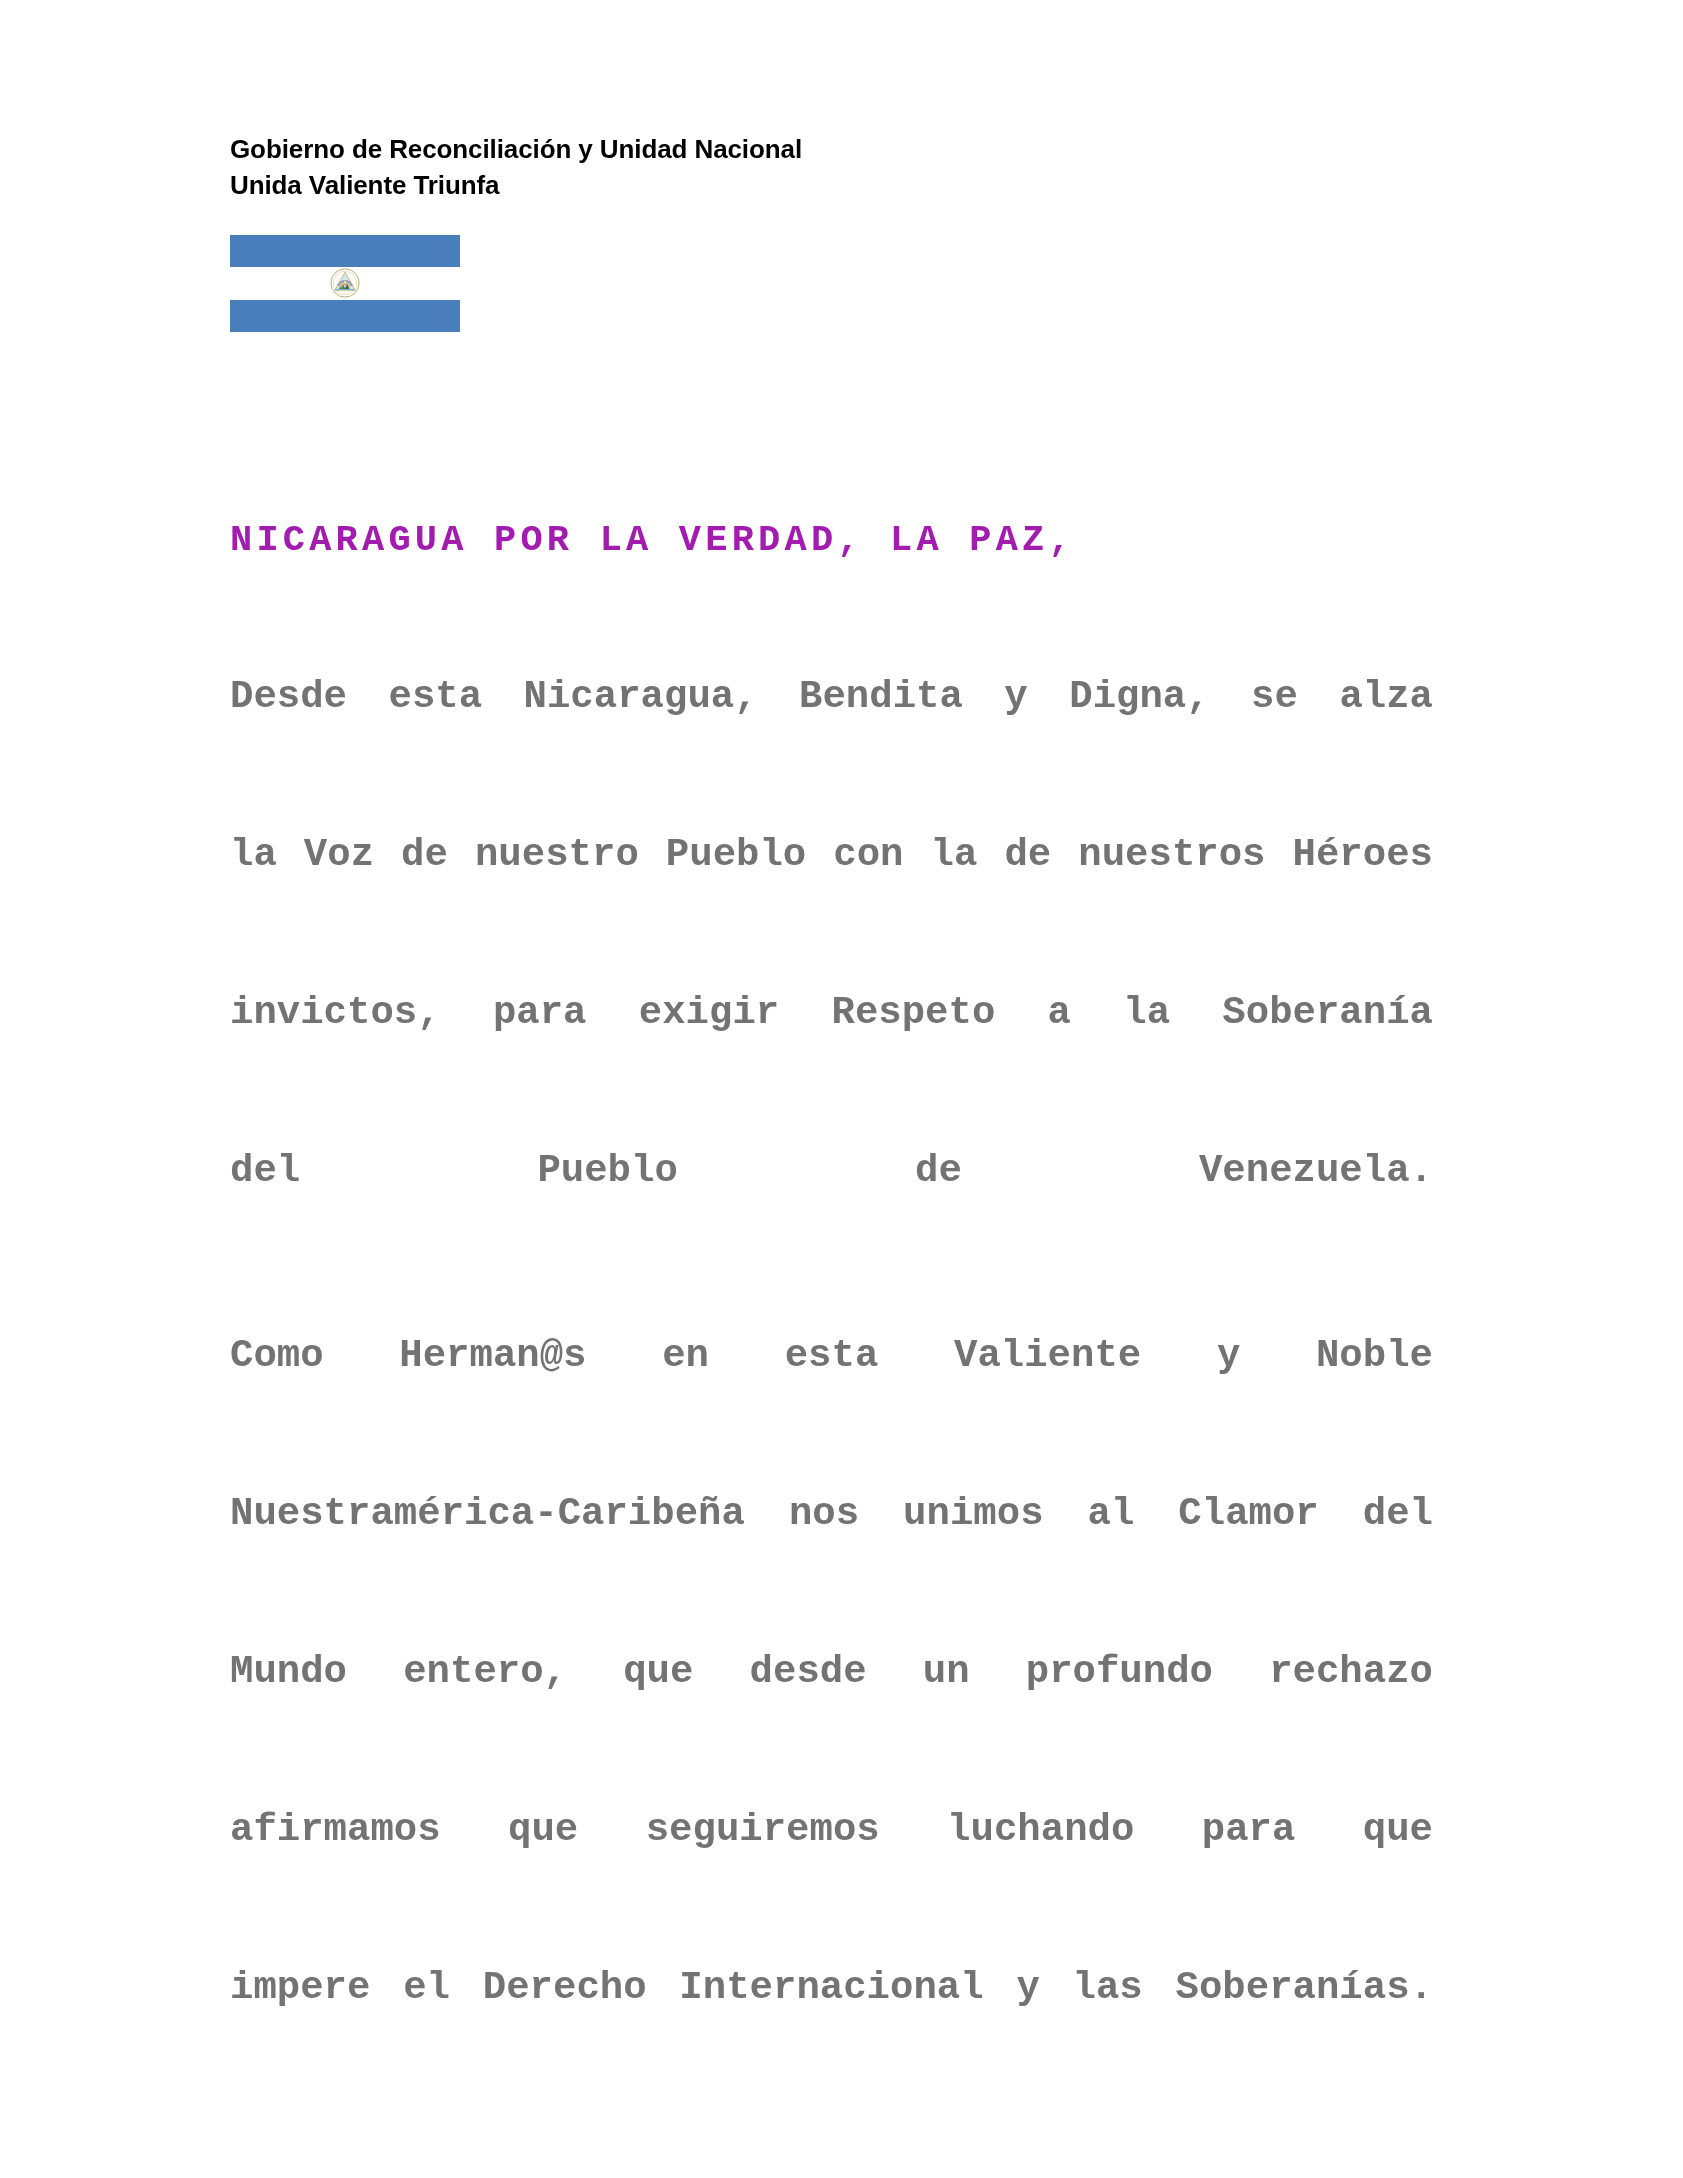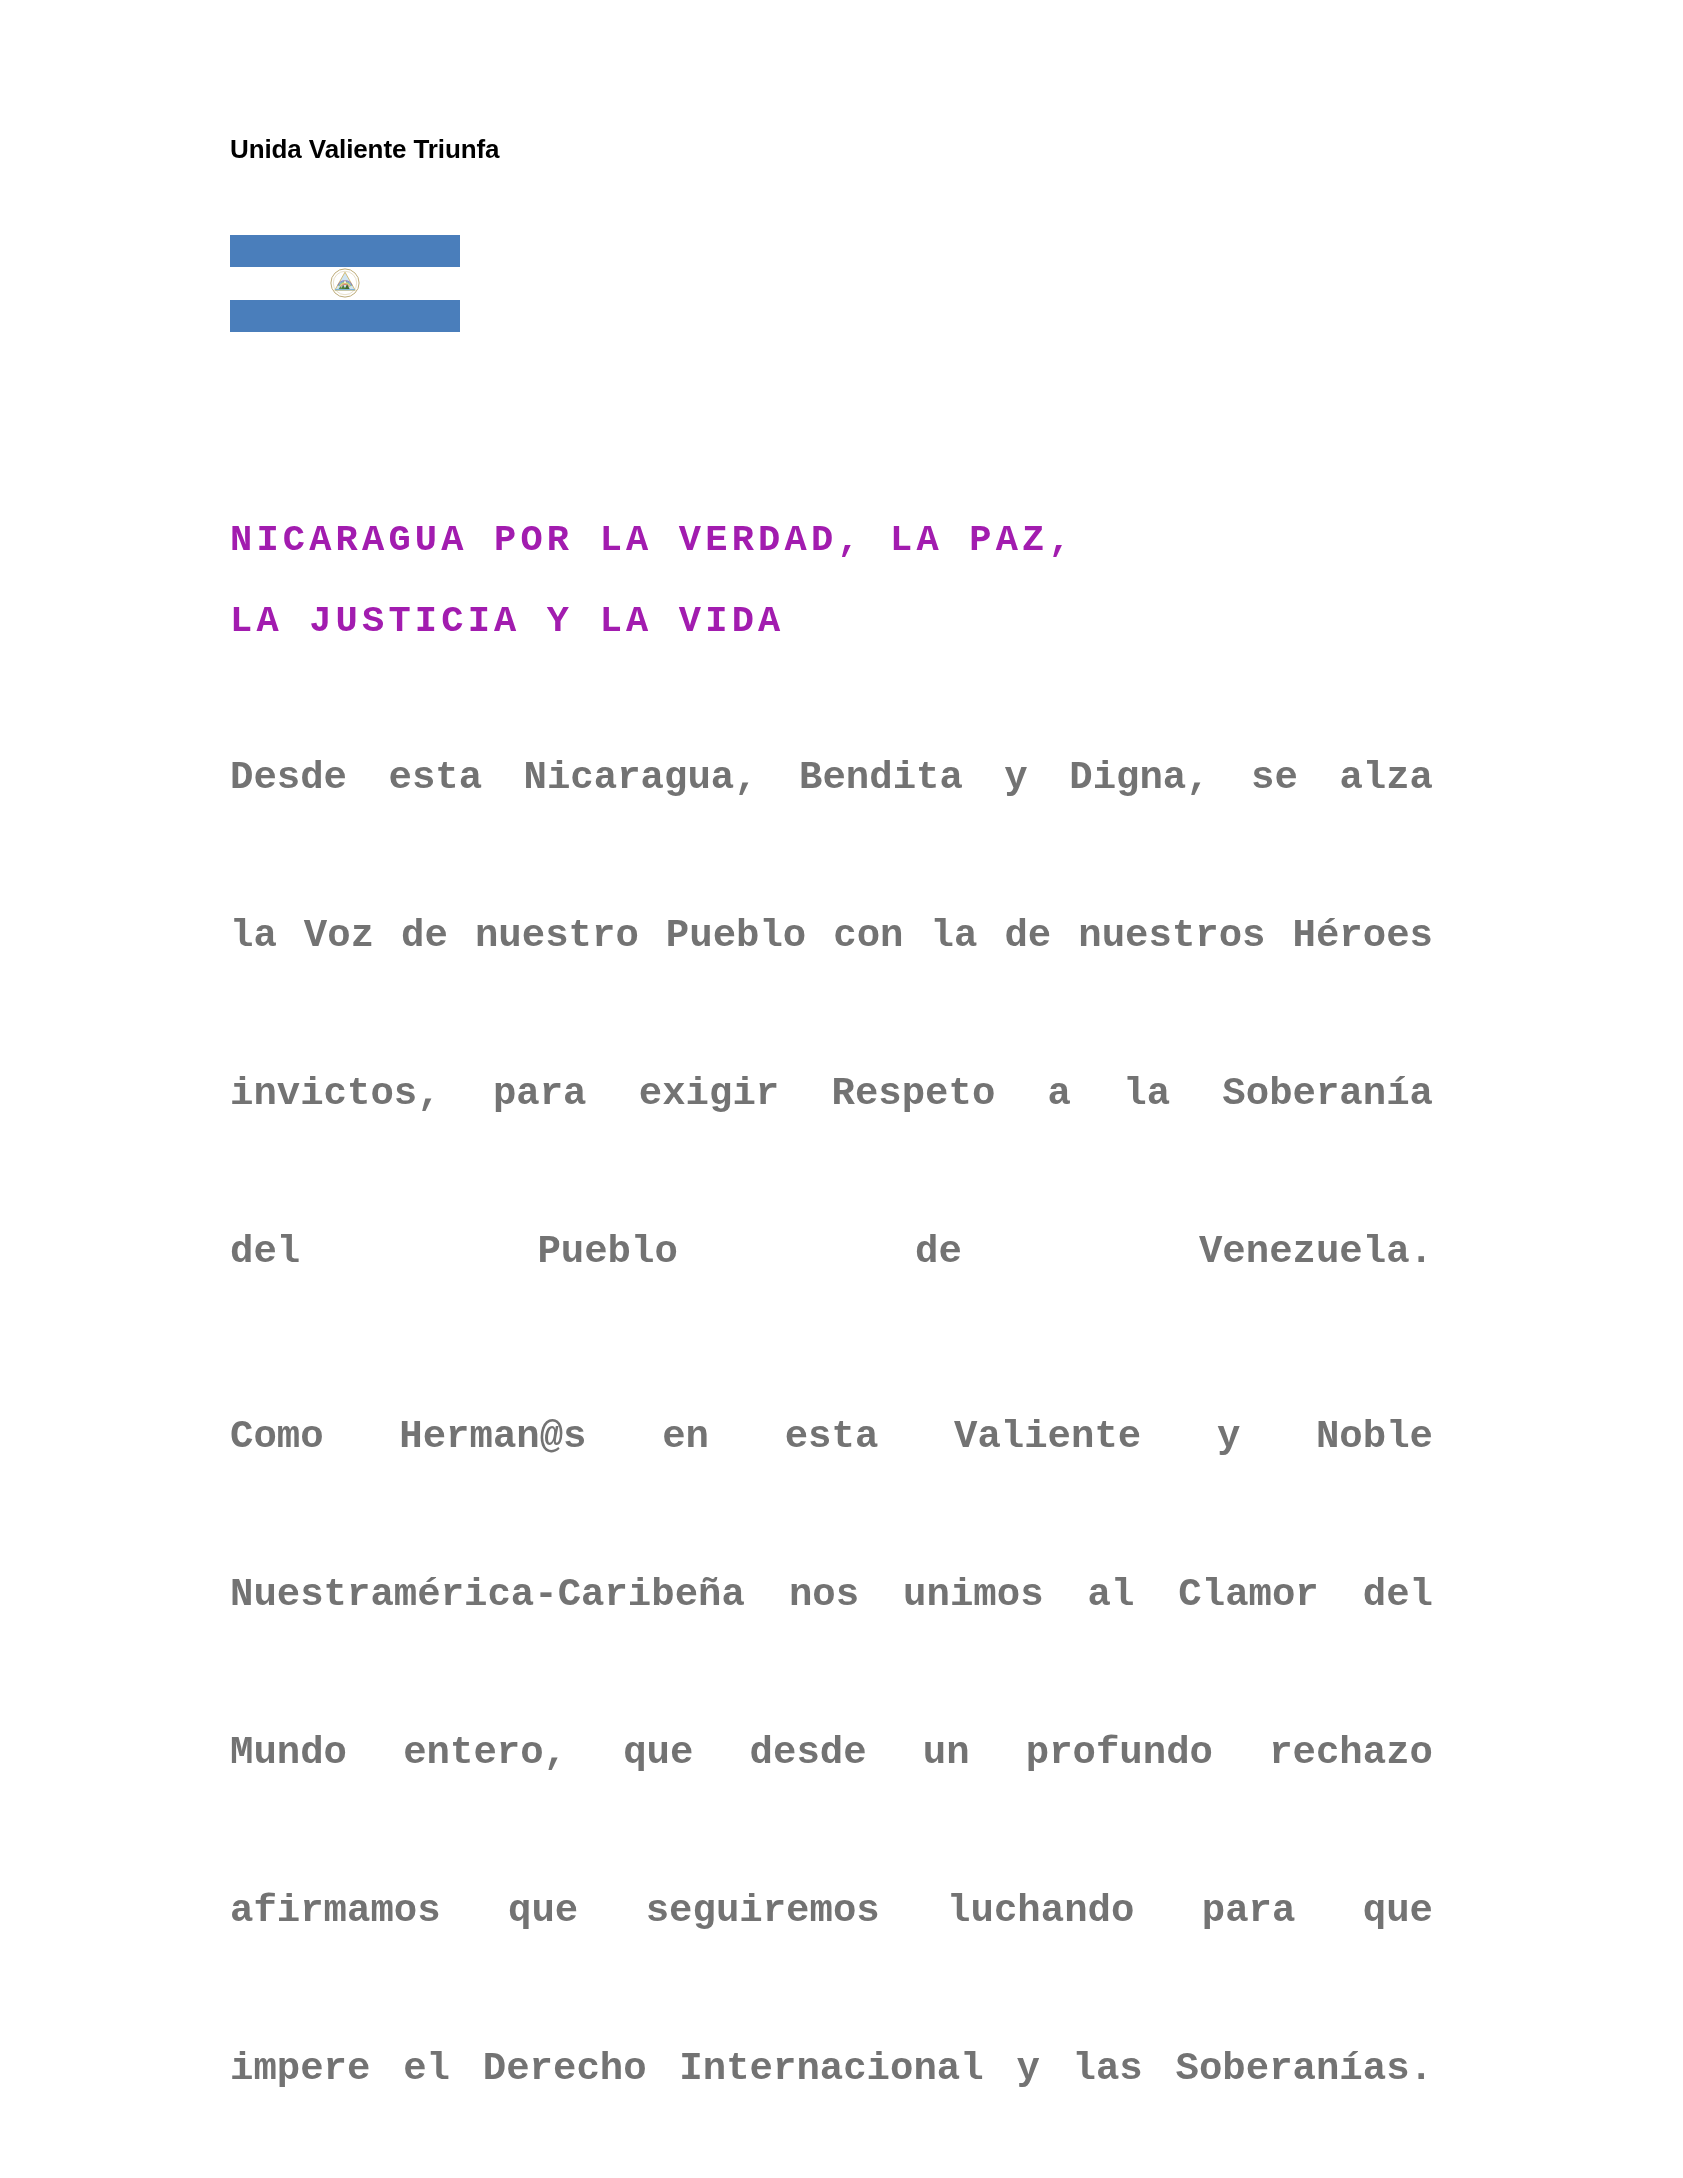--- a/index.html
+++ b/index.html
@@ -122,6 +122,7 @@
 <div class="page">
 
   <div class="letterhead">
+    <div class="letterhead-line">Gobierno de Reconciliación y Unidad Nacional</div>
     <div class="letterhead-line">Unida Valiente Triunfa</div>
   </div>
 

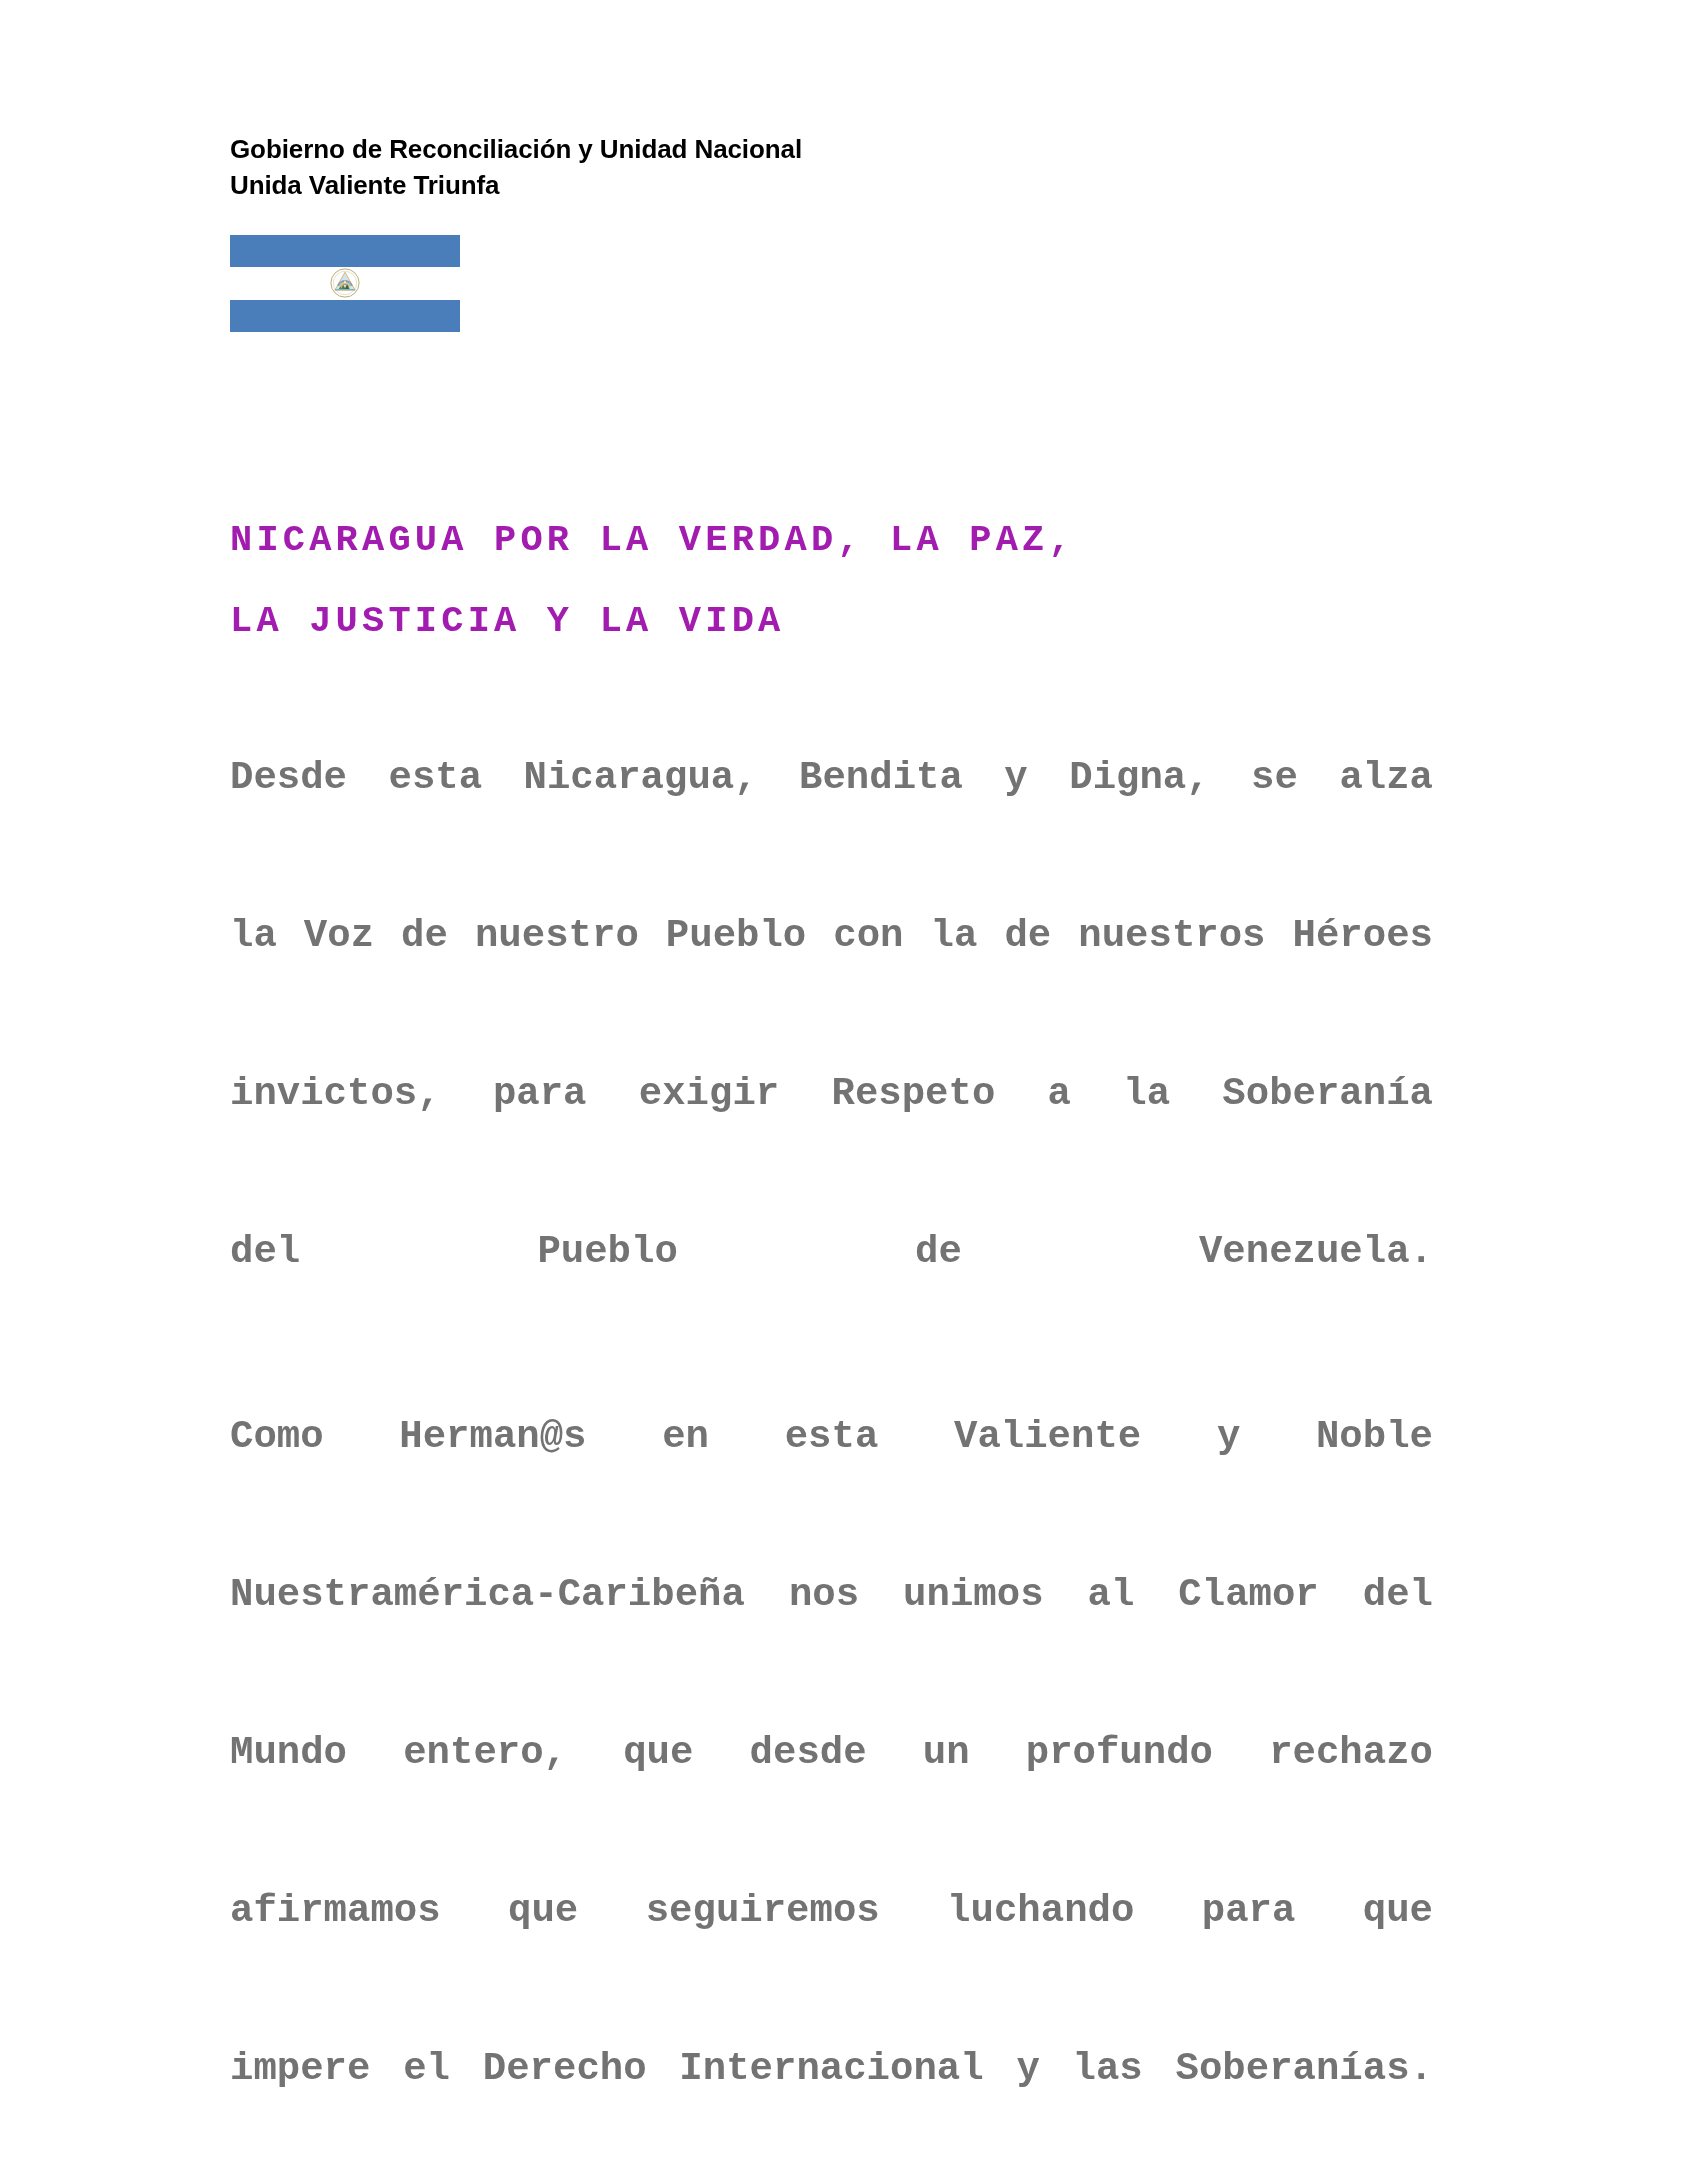--- a/index.html
+++ b/index.html
@@ -158,7 +158,6 @@
   <div class="doc">
 
     <div class="doc-title">NICARAGUA POR LA VERDAD, LA PAZ,</div>
-    <div class="doc-title">LA JUSTICIA Y LA VIDA</div>
 
     <div class="title-gap"></div>
 

